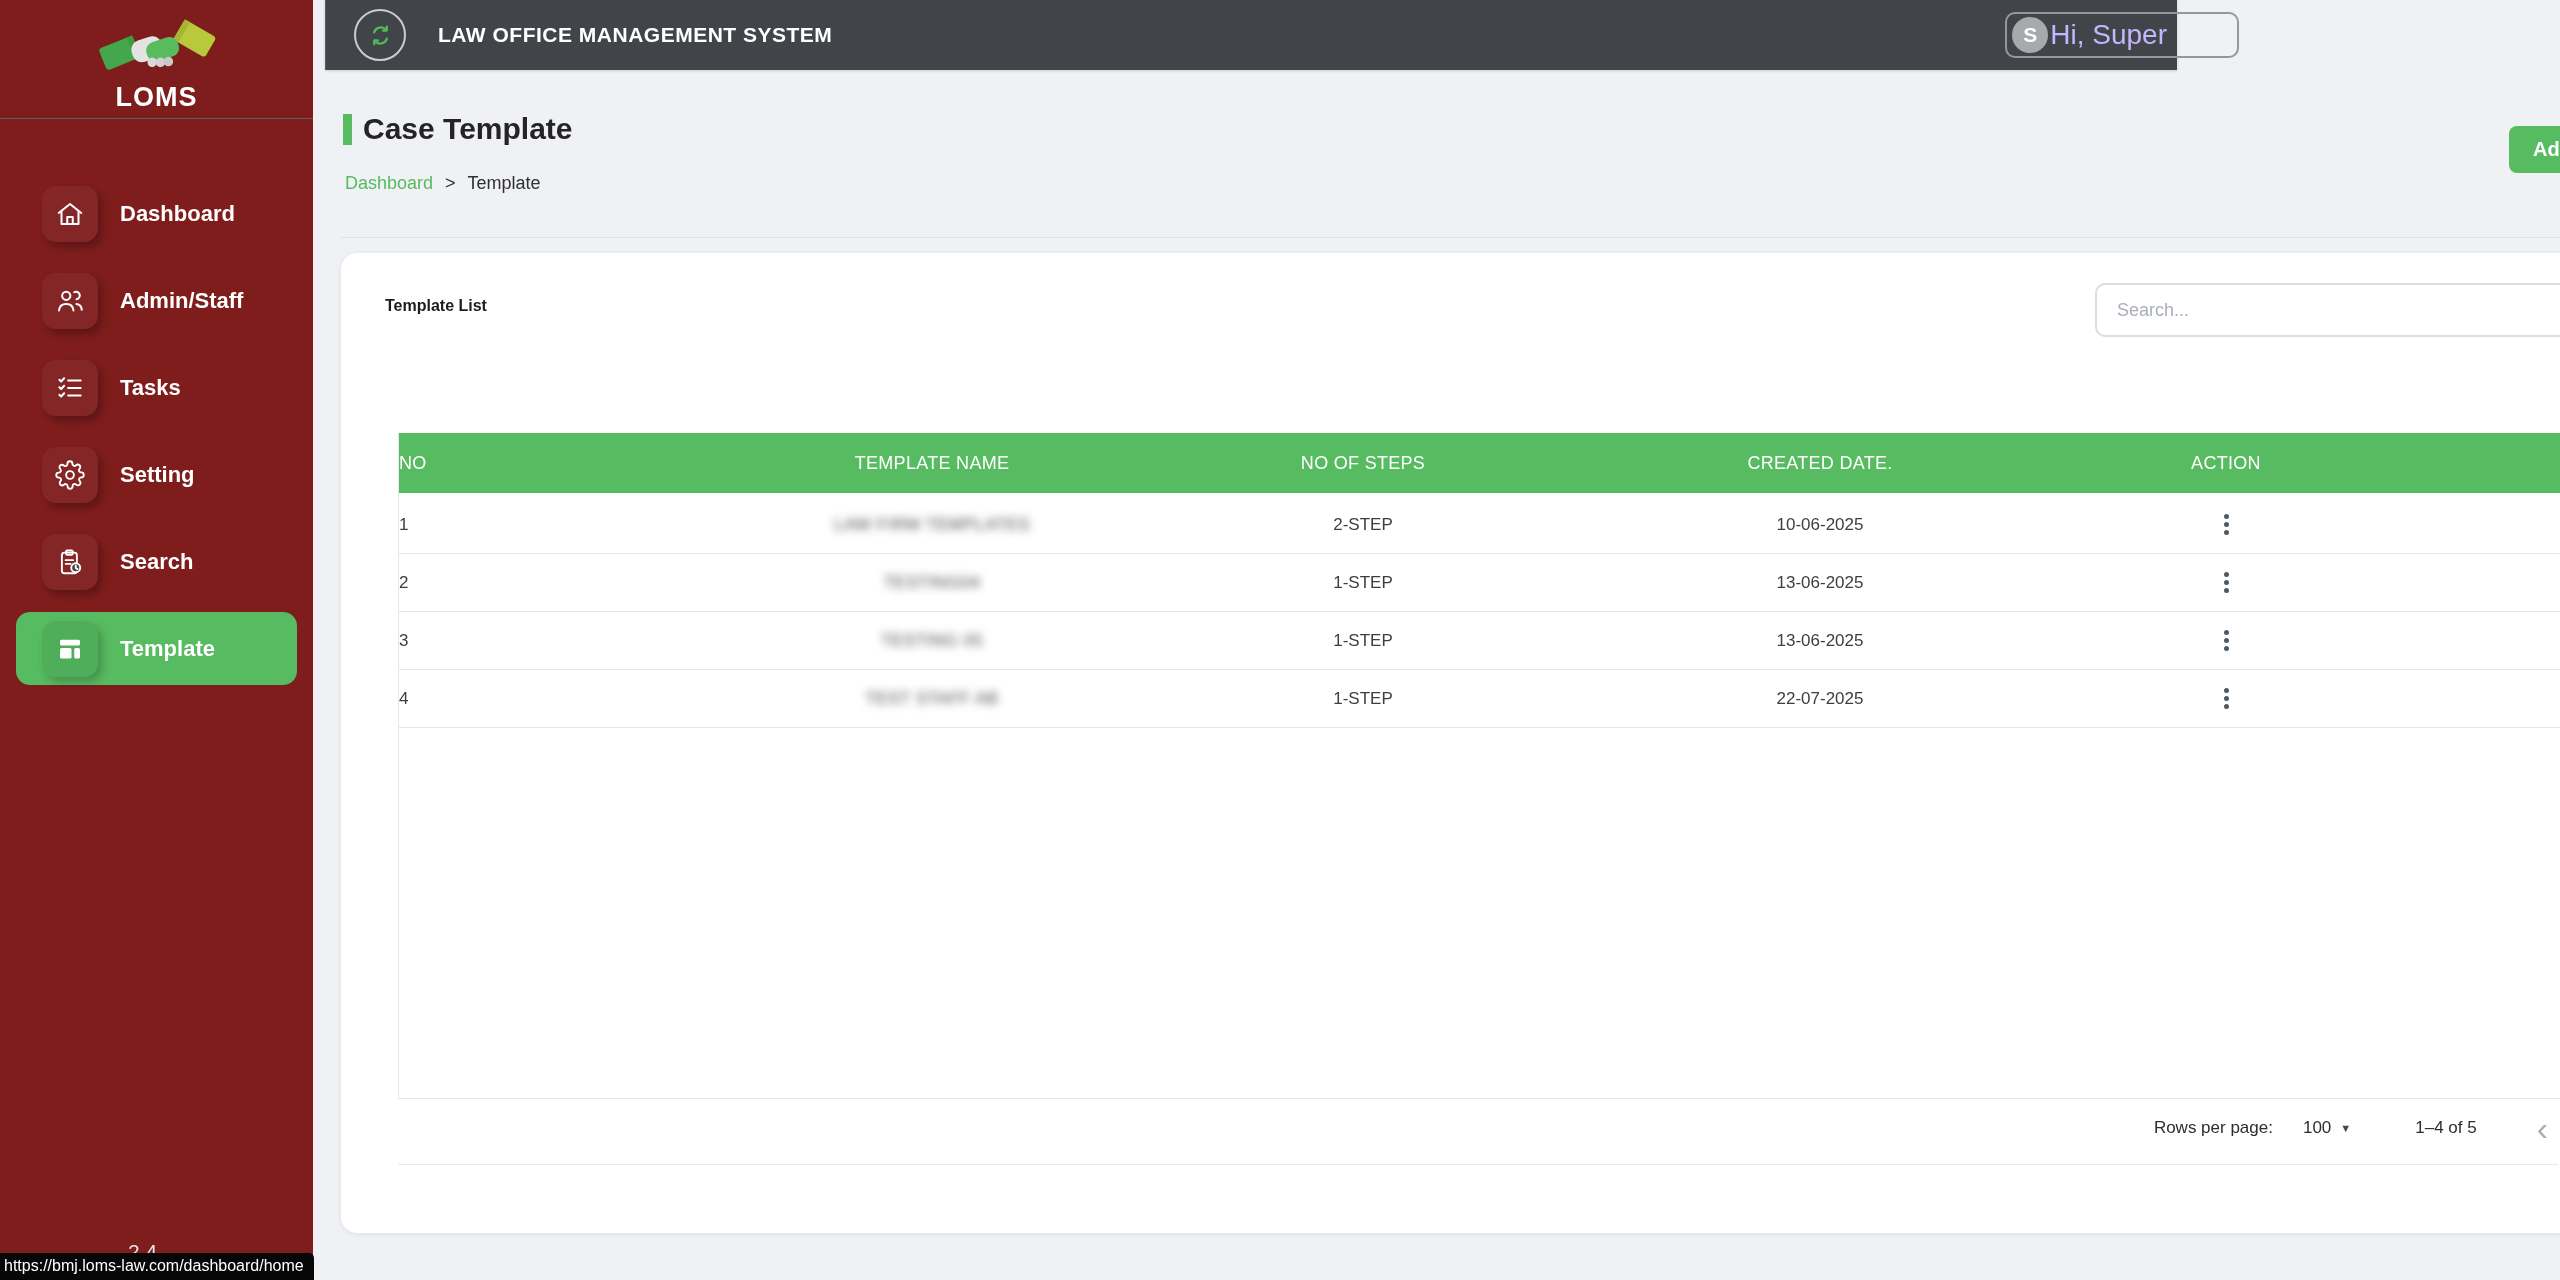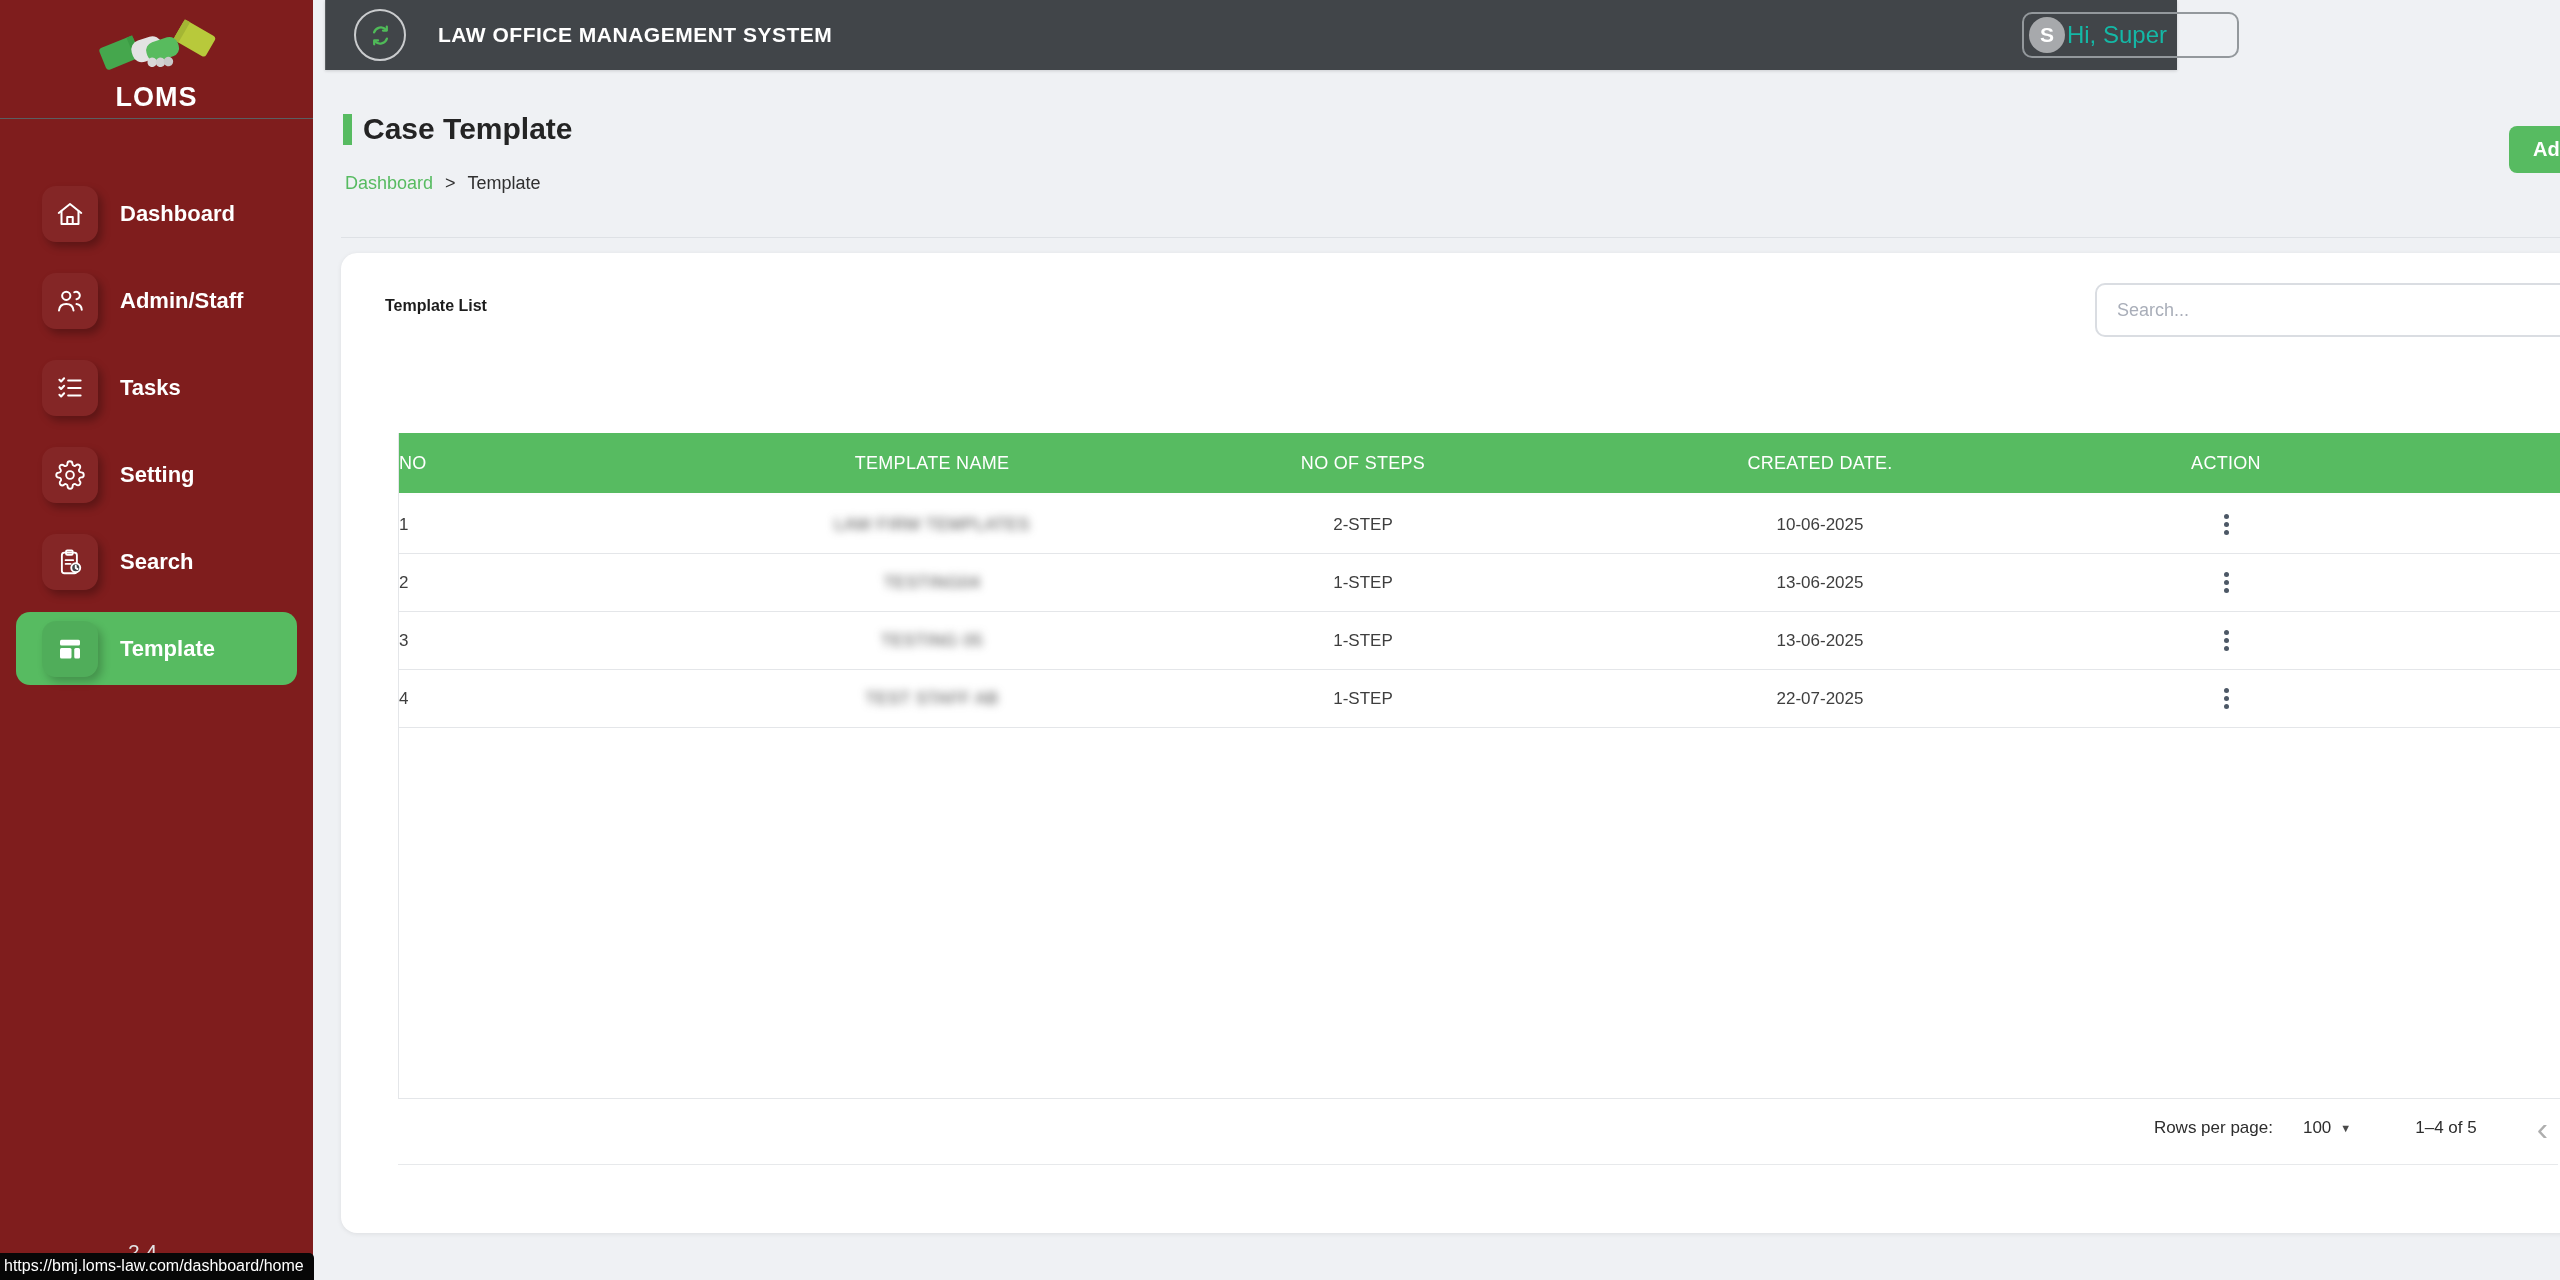--- a/index.html
+++ b/index.html
@@ -34,7 +34,7 @@
      padding:0 70px 0 5px;margin-right:-62px;cursor:pointer;background:transparent;}
   .avatar{width:36px;height:36px;border-radius:50%;background:#a7a9ac;color:#fff;font-size:21px;font-weight:700;
      display:flex;align-items:center;justify-content:center;}
-  .user-greeting{color:#14b8a6;font-size:24px;margin-left:2px;white-space:nowrap;}
+  .user-greeting{color:#c4b5fd;font-size:28px;margin-left:2px;white-space:nowrap;}
   
   .main{position:absolute;left:313px;top:70px;width:2066px;height:1210px;}
   .page-title-row{position:absolute;left:30px;top:42px;display:flex;align-items:center;}

